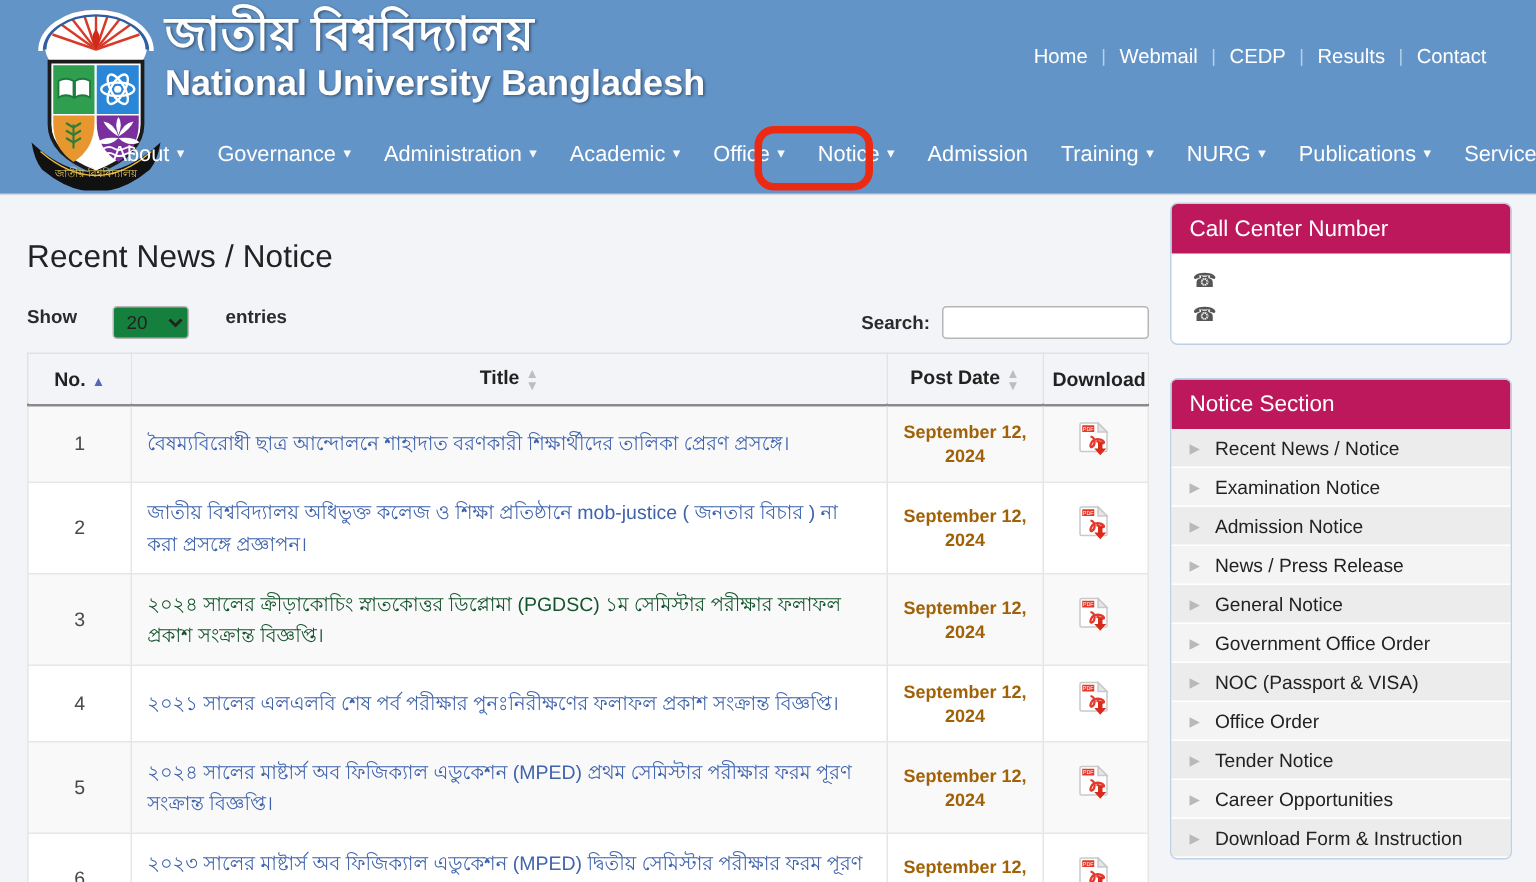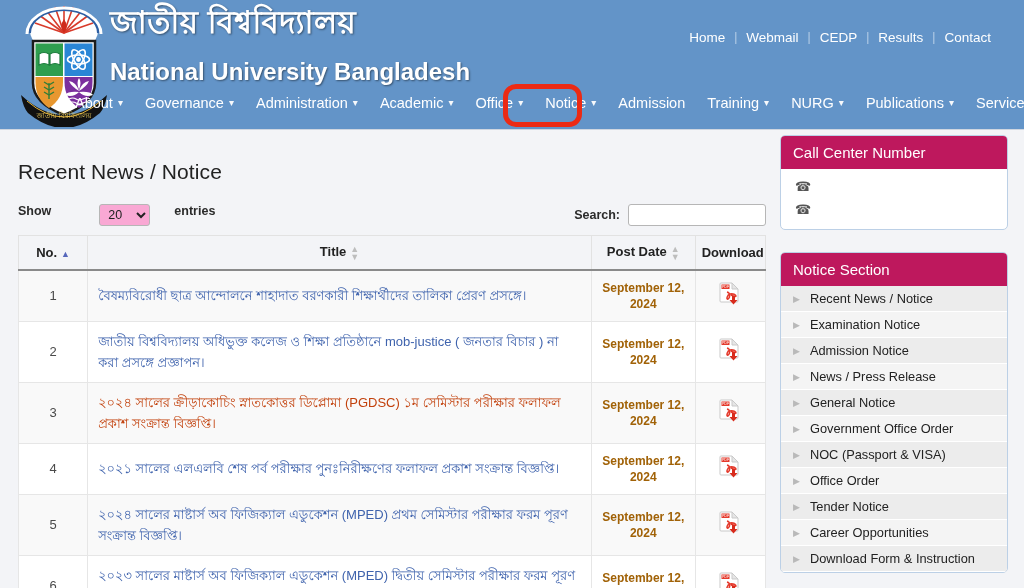--- a/index.html
+++ b/index.html
@@ -32,7 +32,7 @@
   }
   .brand-en {
     font-size: 24px; font-weight: 700; color: #ffffff;
-    line-height: 28px; margin-top: 18px;
+    line-height: 28px; margin-top: 2px;
     text-shadow: 1px 1px 2px rgba(0,0,0,.45);
   }
   #top-links {

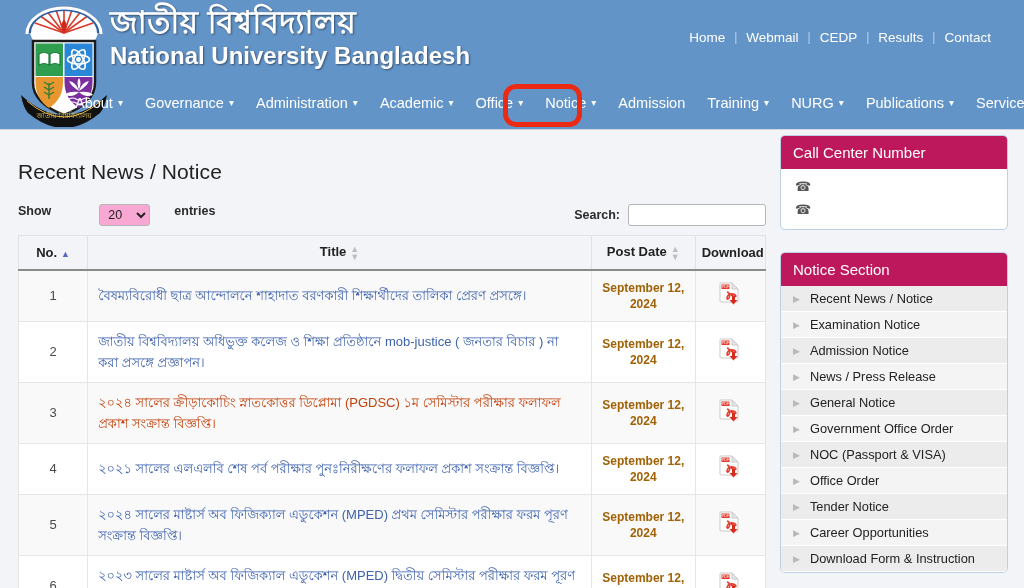--- a/index.html
+++ b/index.html
@@ -86,7 +86,7 @@
     font-family: "Liberation Sans", sans-serif;
     font-size: 12.5px; padding: 2px 4px;
     border: 1px solid #b6b6b6; border-radius: 3px;
-    background: #f9a8d4; color: #222; margin-left: 24px;
+    background: #15803d; color: #222;
   }
   .ctl-right { display: flex; align-items: center; gap: 8px; }
   #search-input {

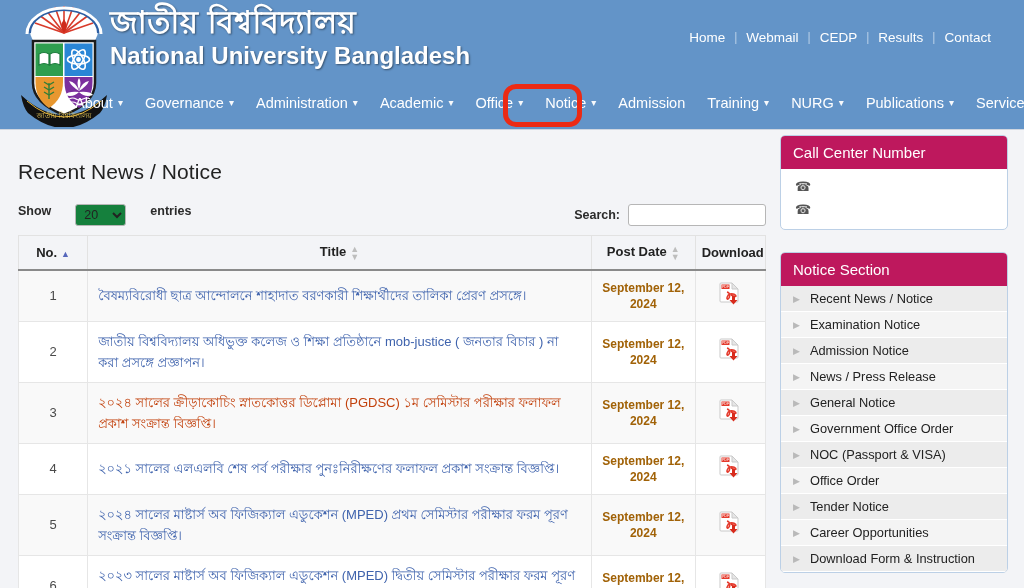--- a/index.html
+++ b/index.html
@@ -368,7 +368,7 @@
           </tr>
           <tr>
             <td class="cell-no">3</td>
-            <td class="cell-title"><a href="#" style="color:#c2410c;text-decoration:none">২০২৪ সালের ক্রীড়াকোচিং স্নাতকোত্তর ডিপ্লোমা (PGDSC) ১ম সেমিস্টার পরীক্ষার ফলাফল প্রকাশ সংক্রান্ত বিজ্ঞপ্তি।</a></td>
+            <td class="cell-title"><a href="#" style="color:#14532d;text-decoration:none">২০২৪ সালের ক্রীড়াকোচিং স্নাতকোত্তর ডিপ্লোমা (PGDSC) ১ম সেমিস্টার পরীক্ষার ফলাফল প্রকাশ সংক্রান্ত বিজ্ঞপ্তি।</a></td>
             <td class="cell-date">September 12, 2024</td>
             <td class="cell-dl"><svg class="pdf-icon" viewBox="0 0 22 24">
                 <path d="M2 1 h11 l6 6 v12 a1 1 0 0 1 -1 1 H2 a1 1 0 0 1 -1 -1 V2 a1 1 0 0 1 1 -1z" fill="#ffffff" stroke="#c9c9c9" stroke-width="1"></path>

